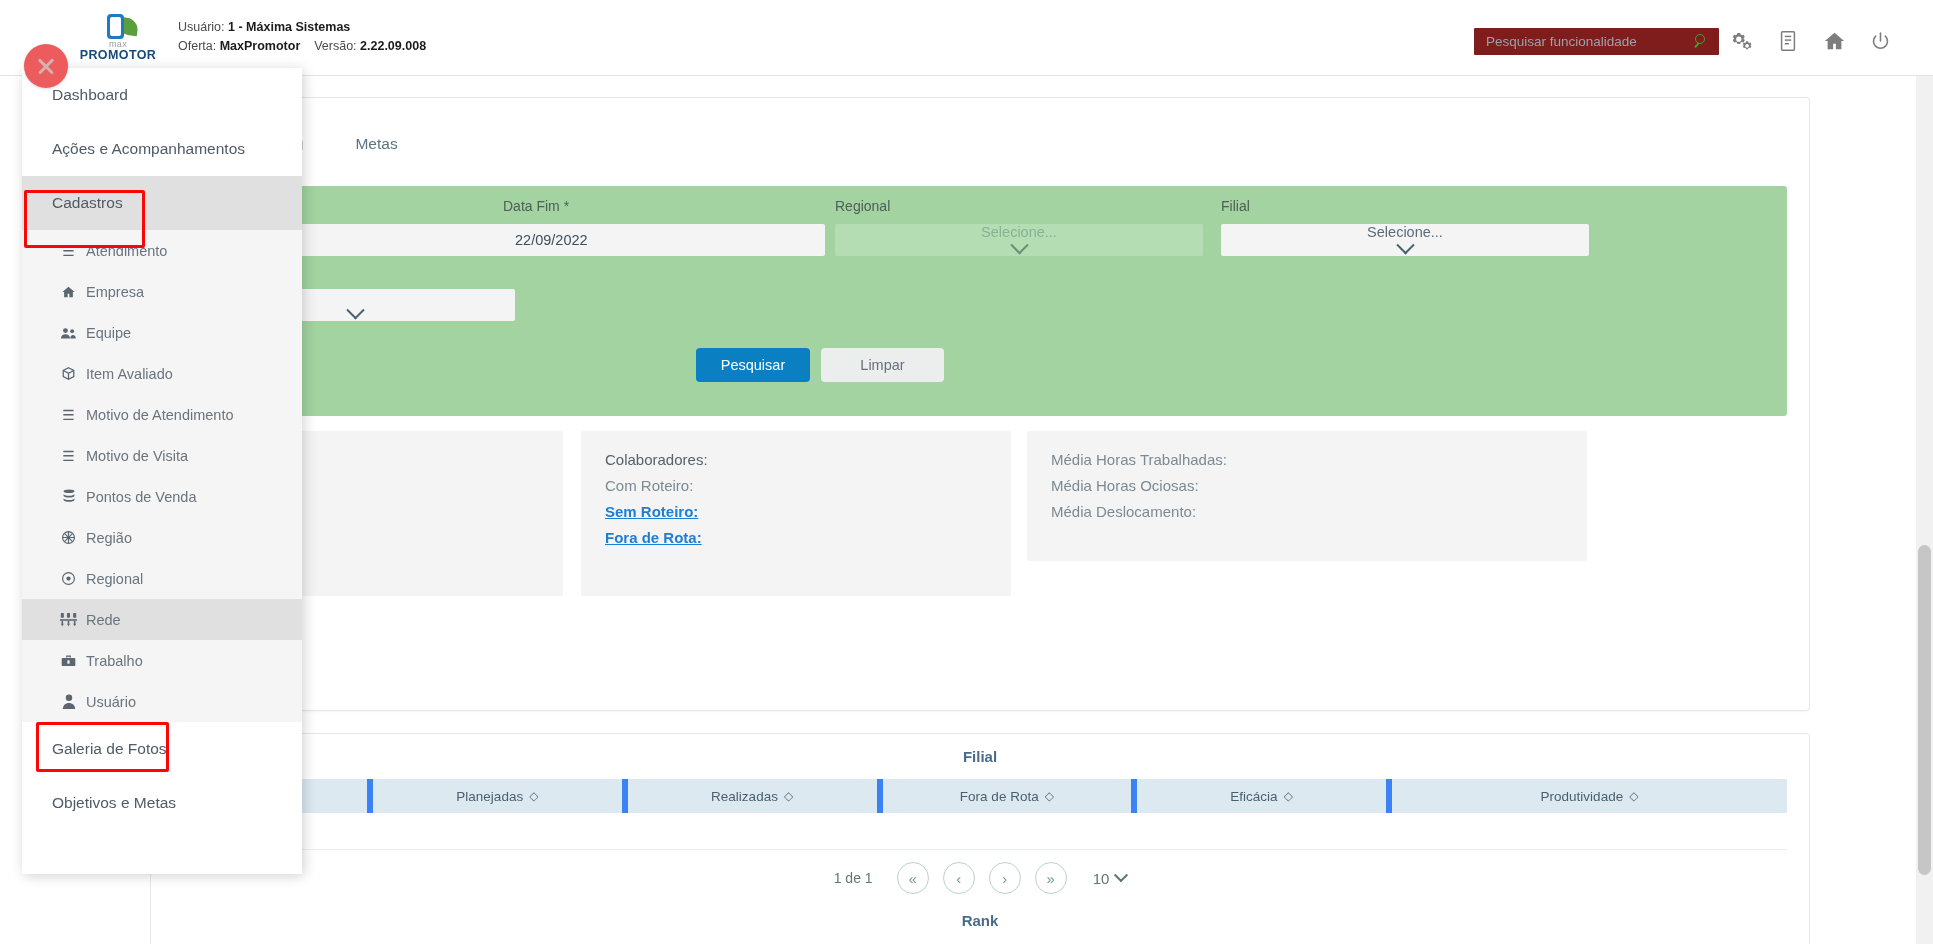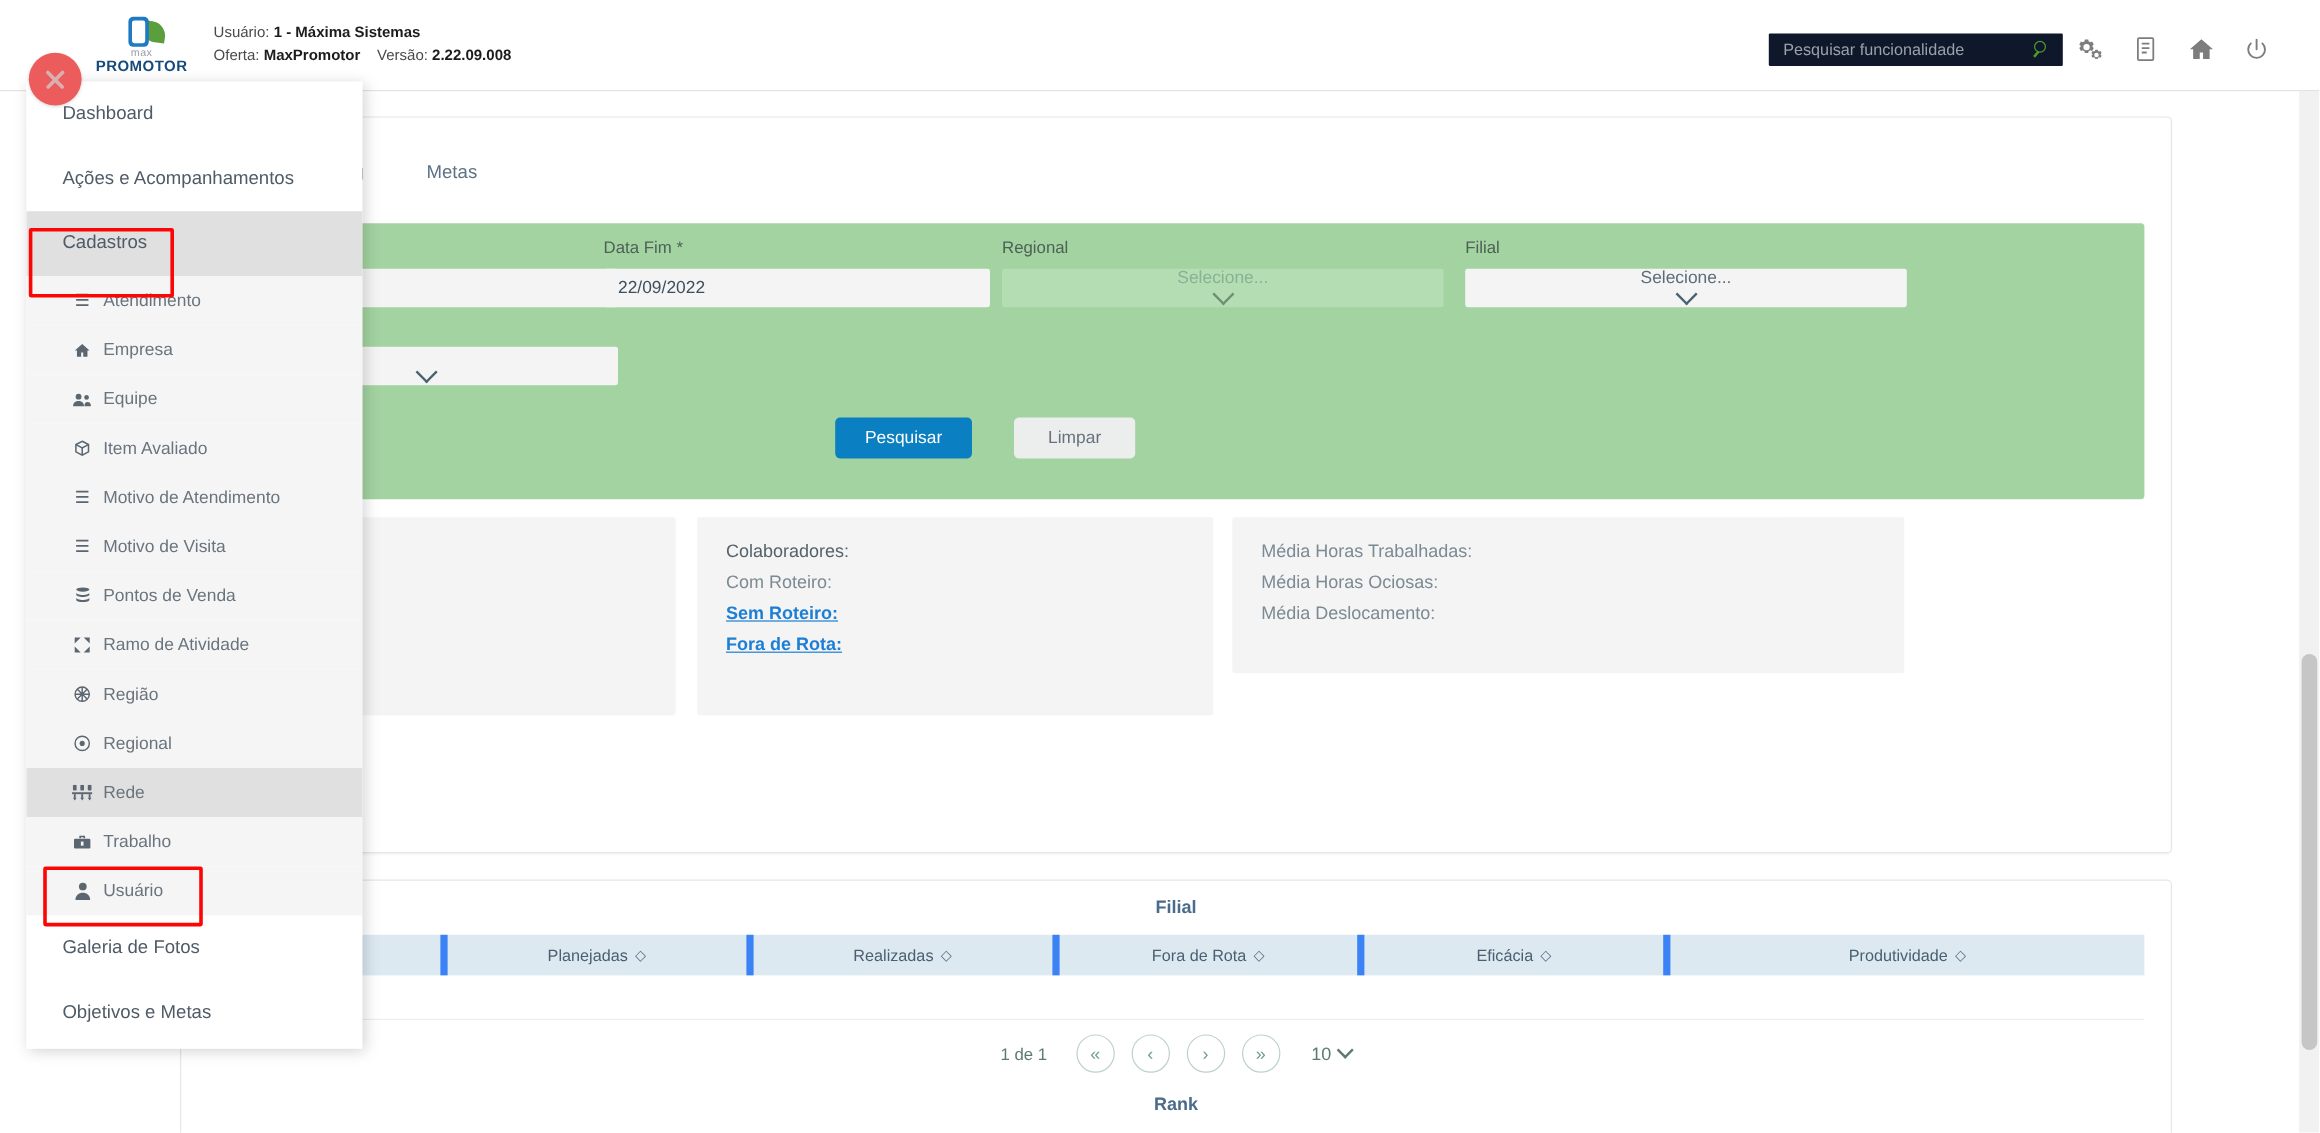--- a/index.html
+++ b/index.html
@@ -37,7 +37,7 @@
 
   .topright{position:absolute;right:30px;top:24px;display:flex;align-items:center;gap:0;}
   .searchbox{
-    width:245px;height:27px;background:#0f172a;border:none;border-radius:1px;
+    width:245px;height:27px;background:#7f1d1d;border:none;border-radius:1px;
     display:flex;align-items:center;padding:0 10px;box-sizing:border-box;
   }
   .searchbox input{

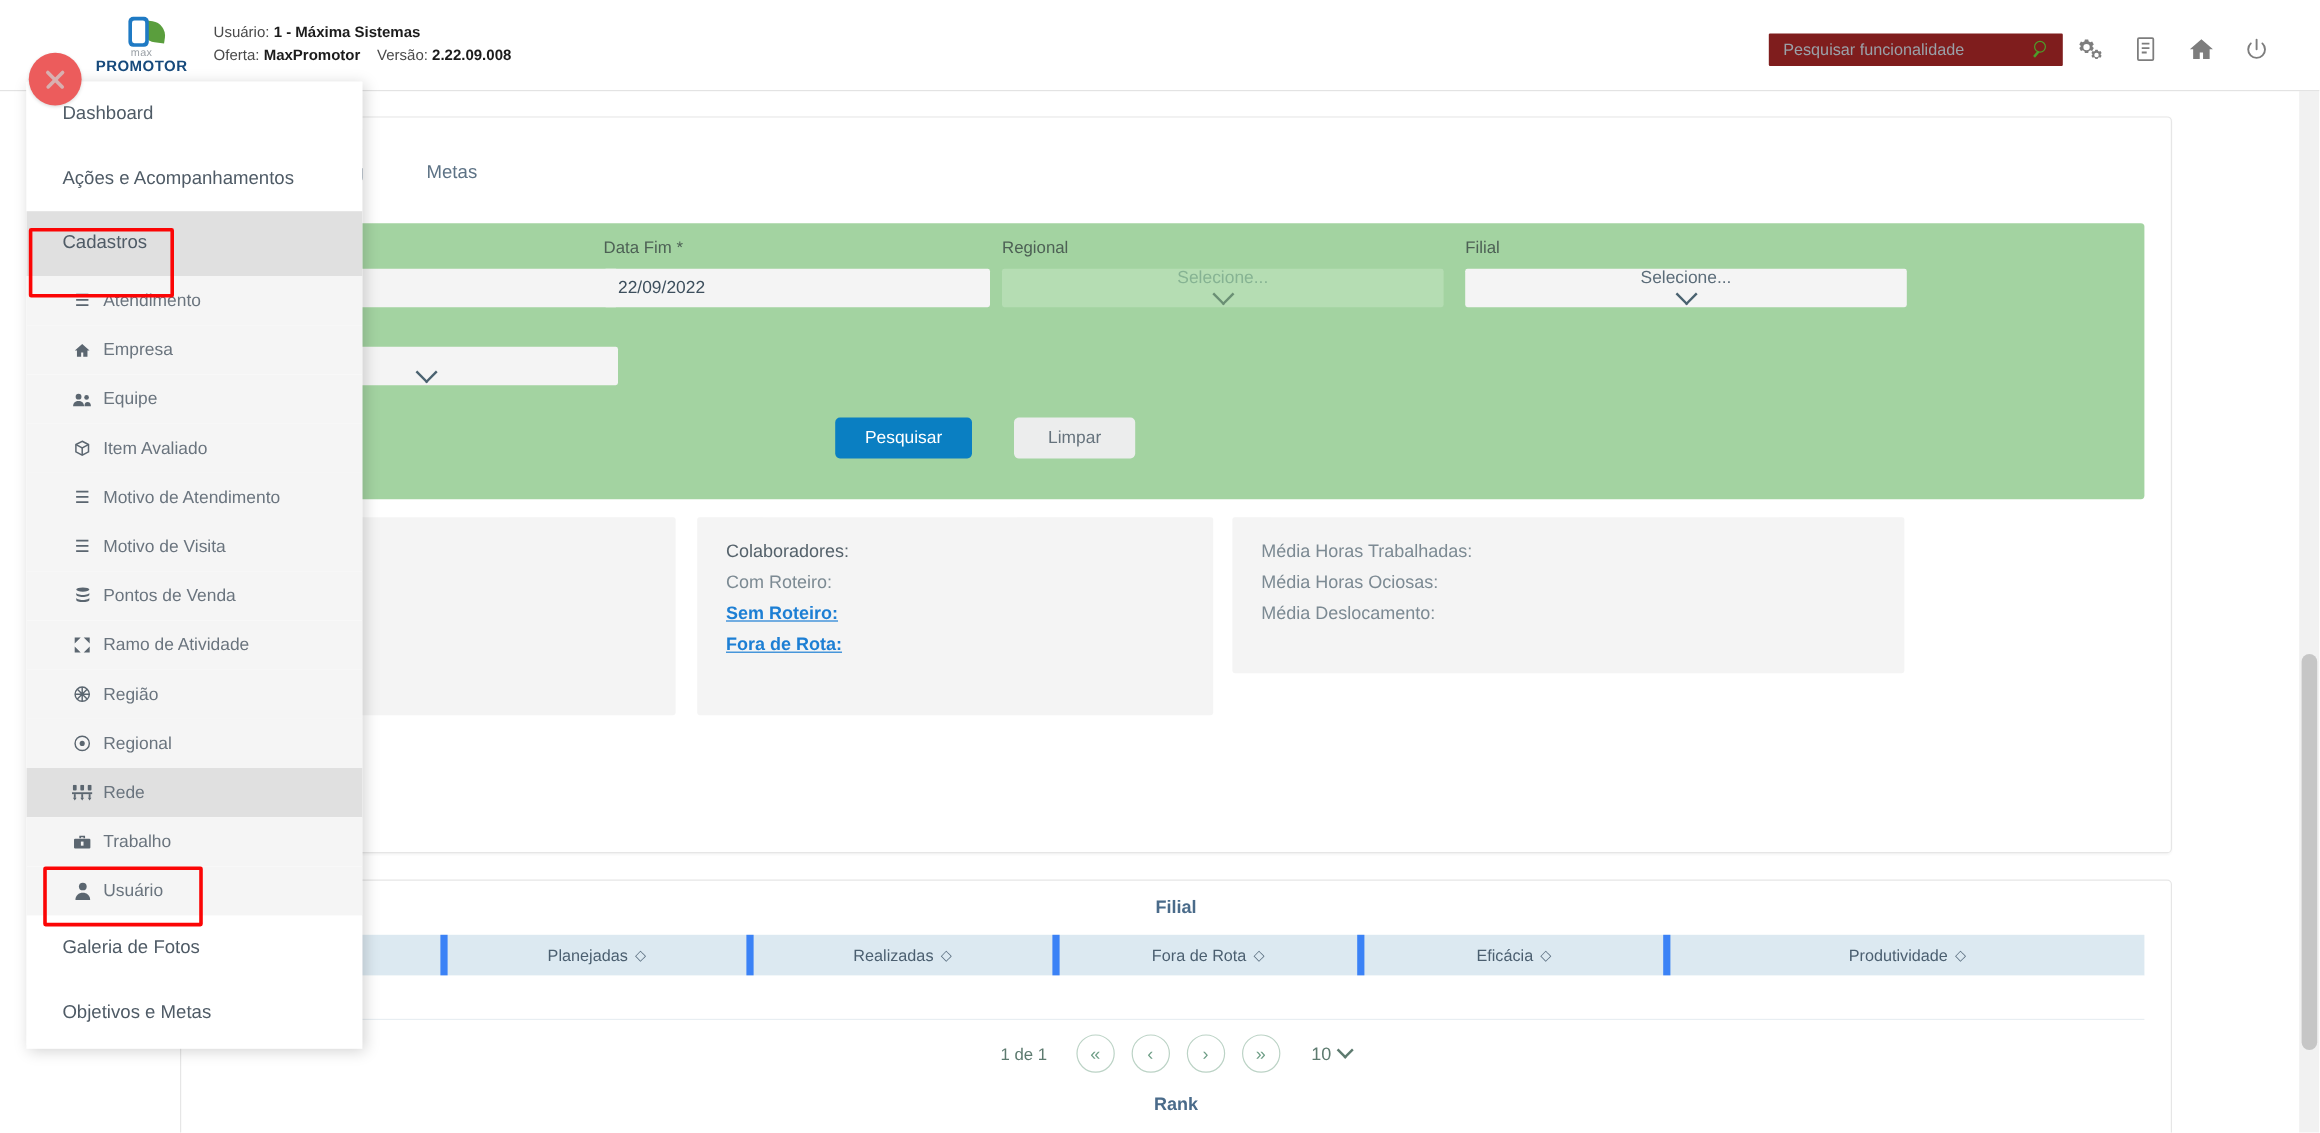--- a/index.html
+++ b/index.html
@@ -265,7 +265,7 @@
         </div>
 
         <div class="btn btn-primary" style="left:523px;top:162px;width:114px;">Pesquisar</div>
-        <div class="btn btn-light" style="left:672px;top:162px;width:101px;">Limpar</div>
+        <div class="btn btn-light" style="left:648px;top:162px;width:123px;">Limpar</div>
       </div>
 
       <div class="statbox" style="left:22px;top:333px;width:390px;height:165px;"></div>

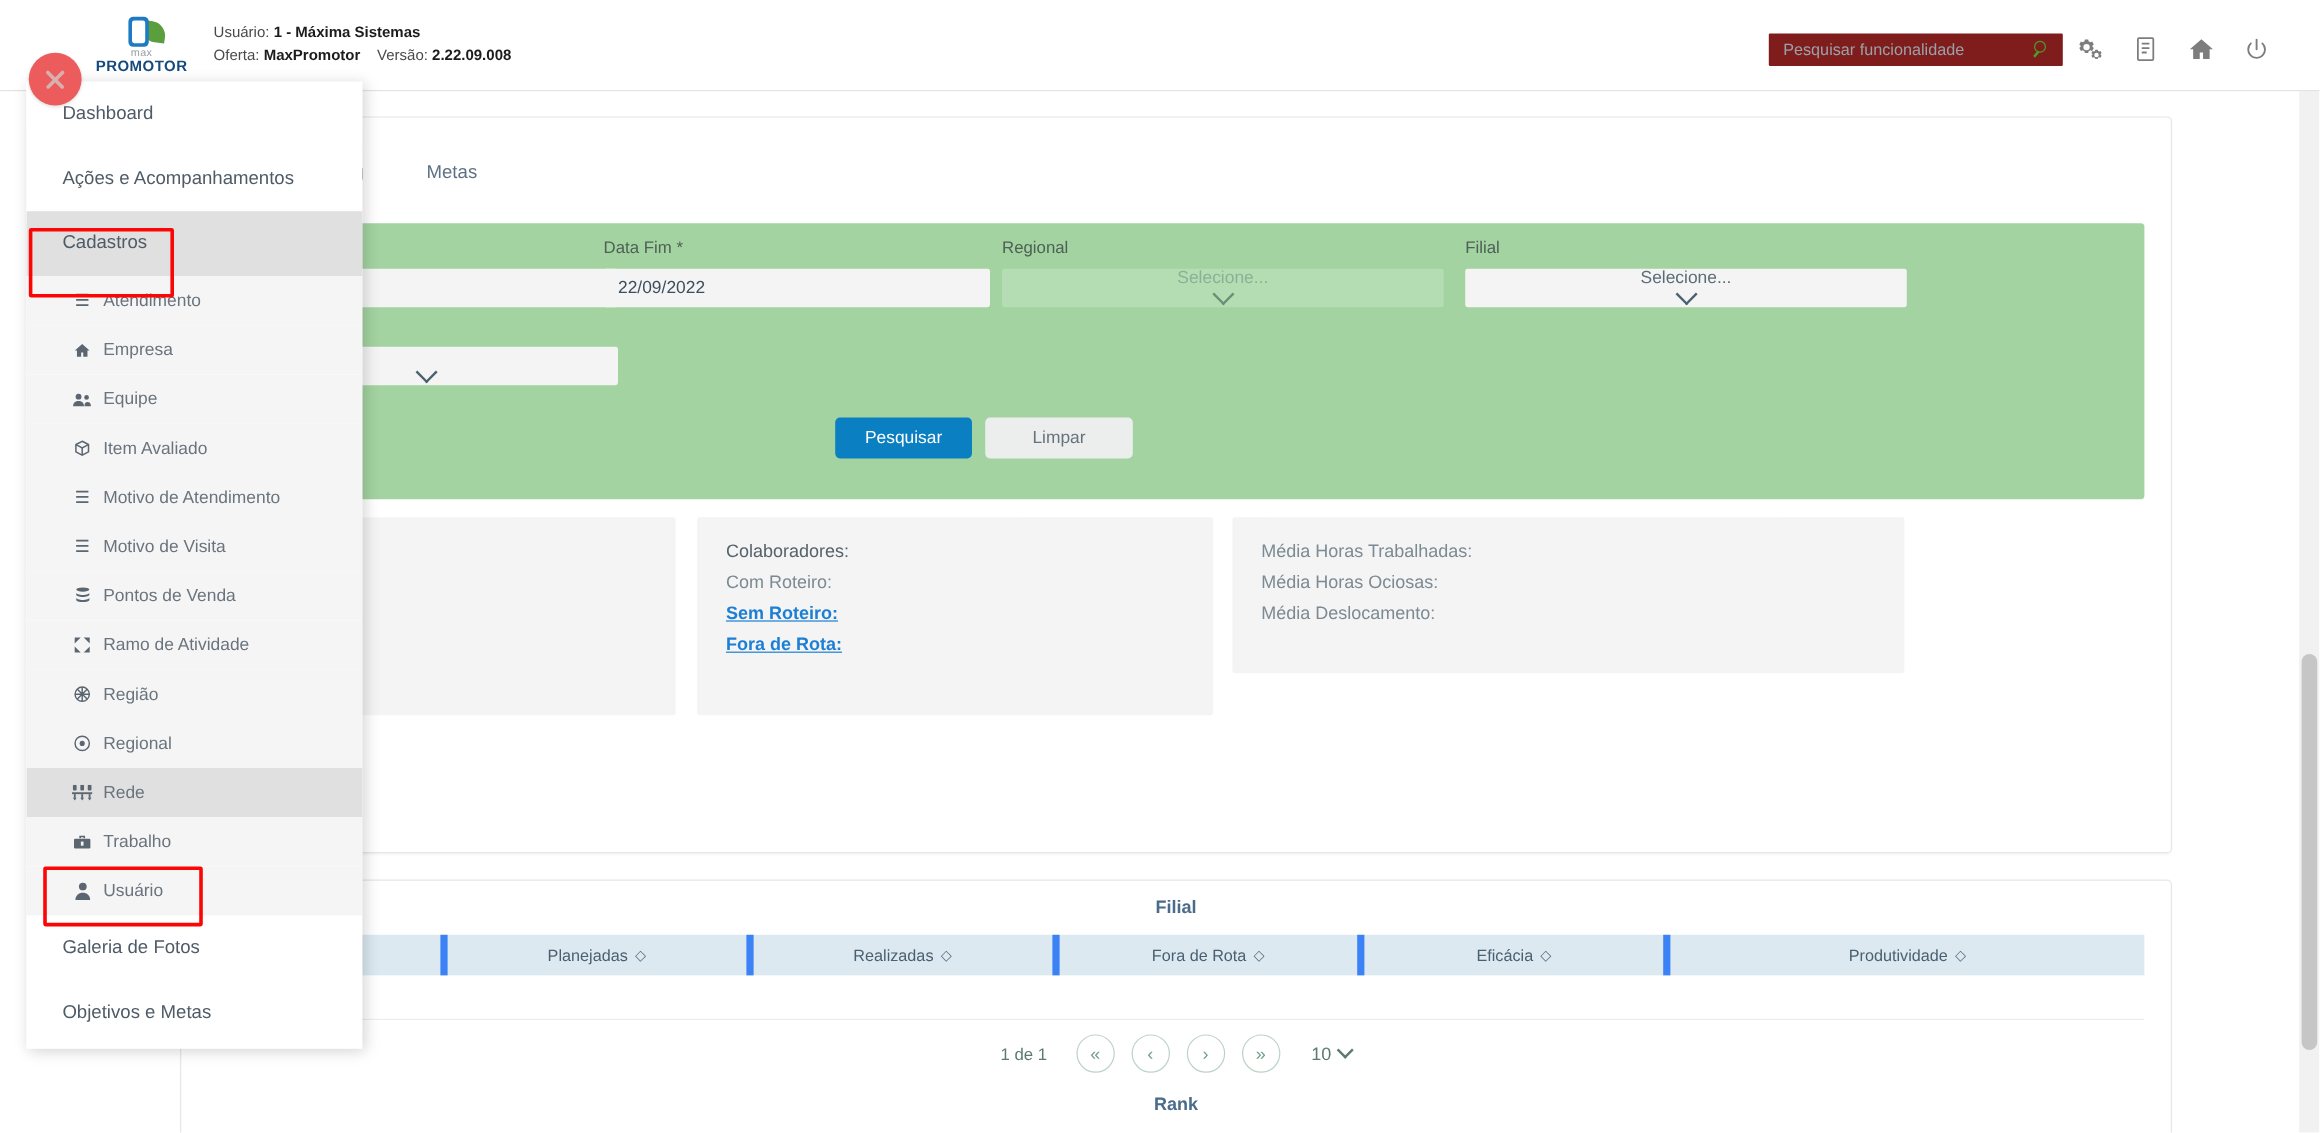--- a/index.html
+++ b/index.html
@@ -407,14 +407,6 @@
     </div>
     <div class="mi sub">
       <span class="sicon">
-        <svg width="15" height="15" viewBox="0 0 24 24" fill="#5b6670">
-          <path d="M2 2h8L2 10zM22 2v8l-8-8zM2 22v-8l8 8zM22 22h-8l8-8z"></path>
-        </svg>
-      </span>
-      <span>Ramo de Atividade</span>
-    </div>
-    <div class="mi sub">
-      <span class="sicon">
         <svg width="15" height="15" viewBox="0 0 24 24" fill="none" stroke="#5b6670" stroke-width="1.9">
           <circle cx="12" cy="12" r="9.5"></circle>
             <path d="M12 2.5v19M2.5 12h19M5.5 5.5l13 13M18.5 5.5l-13 13"></path>

